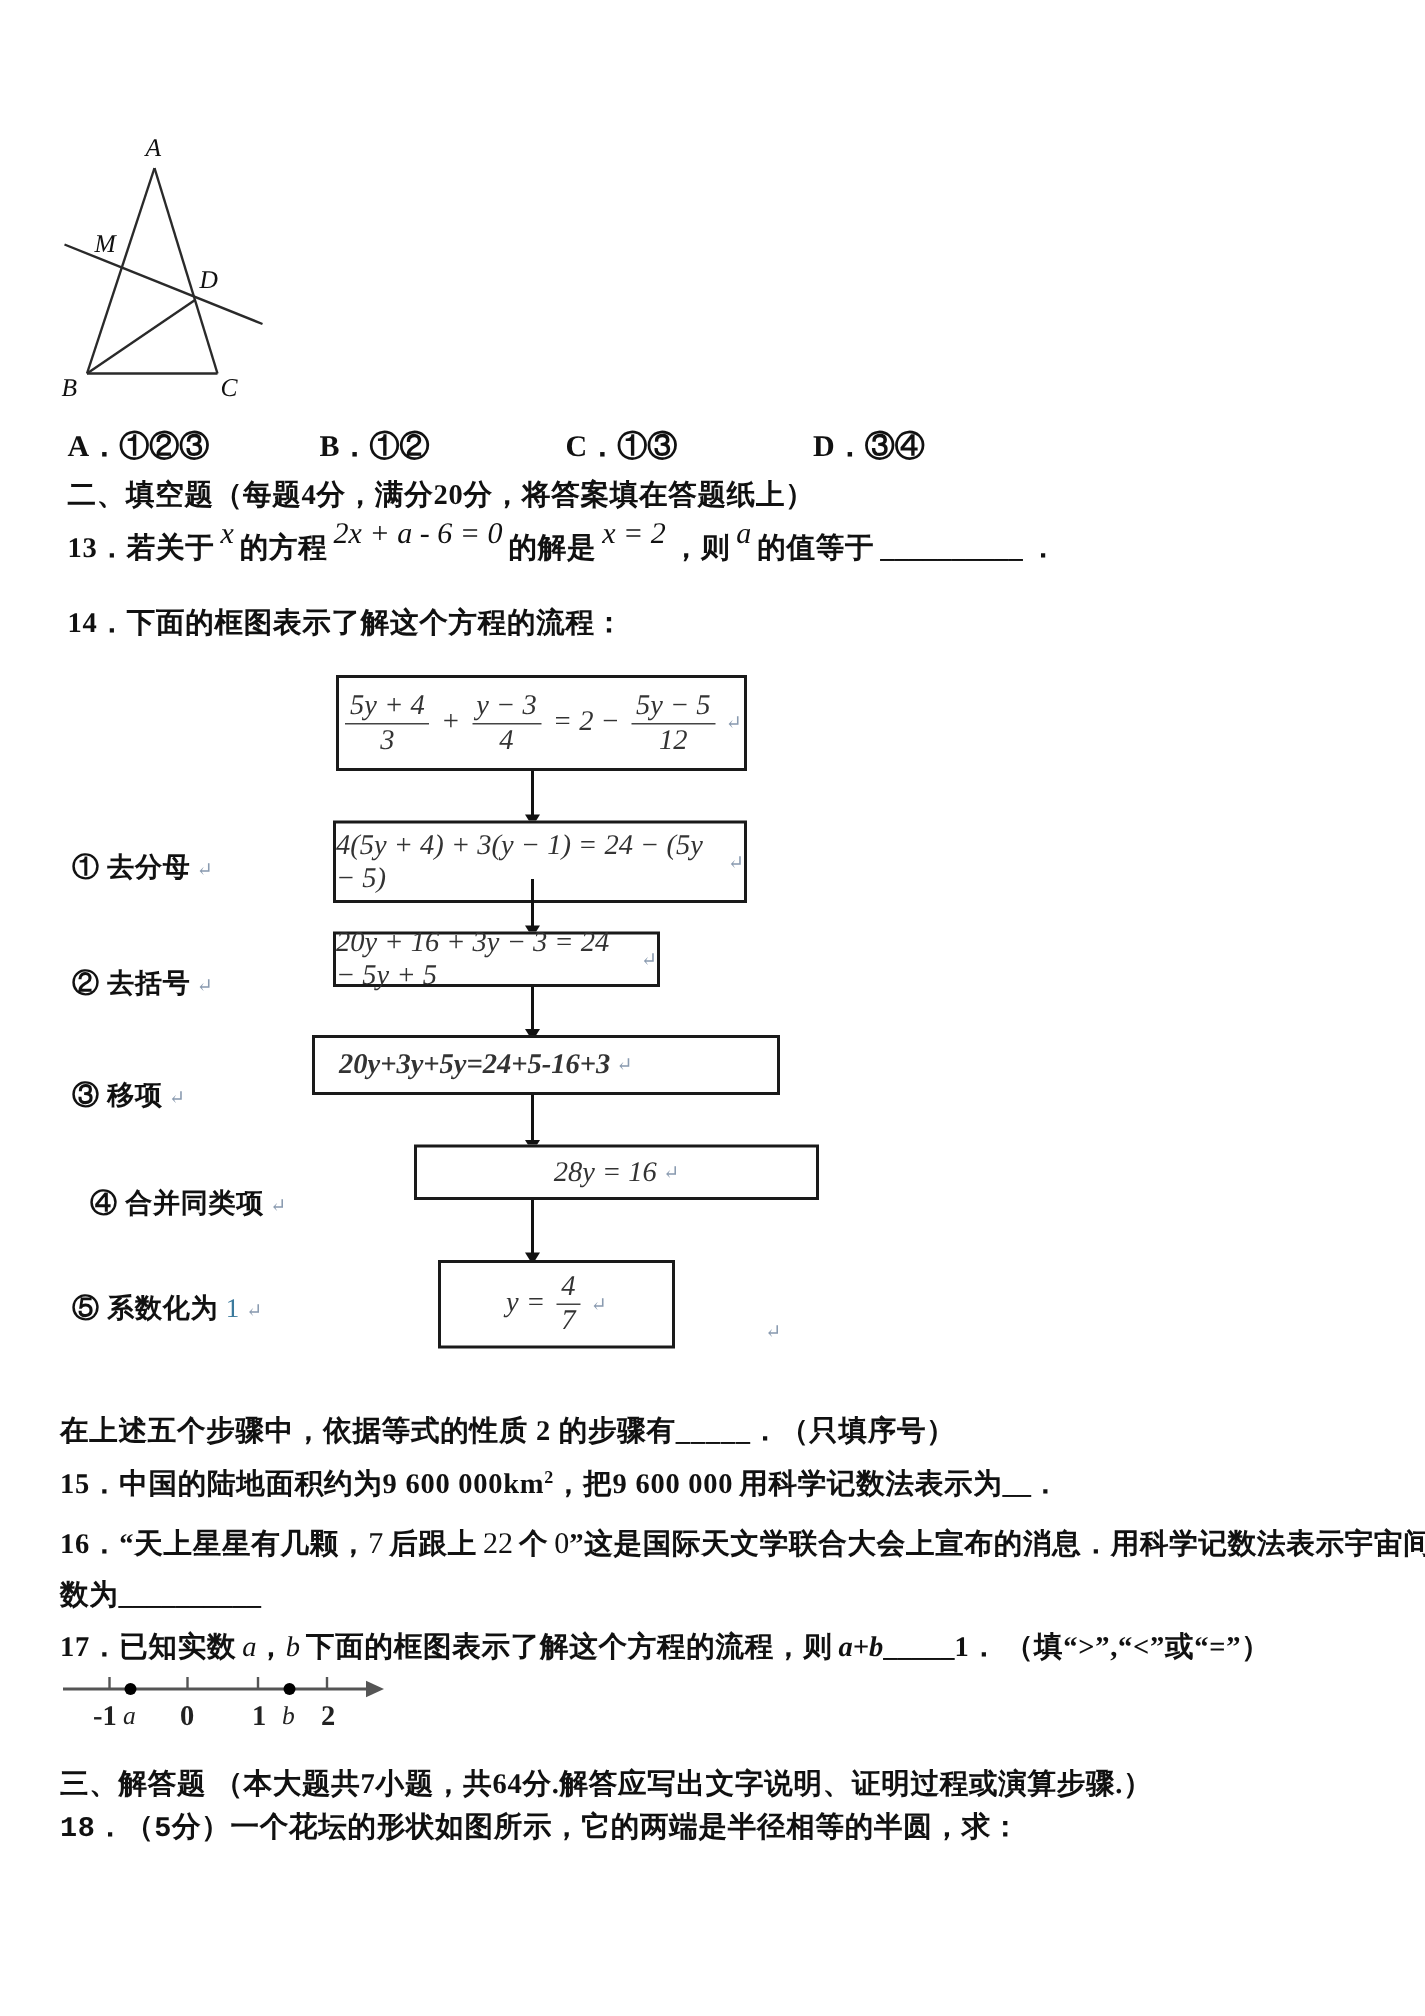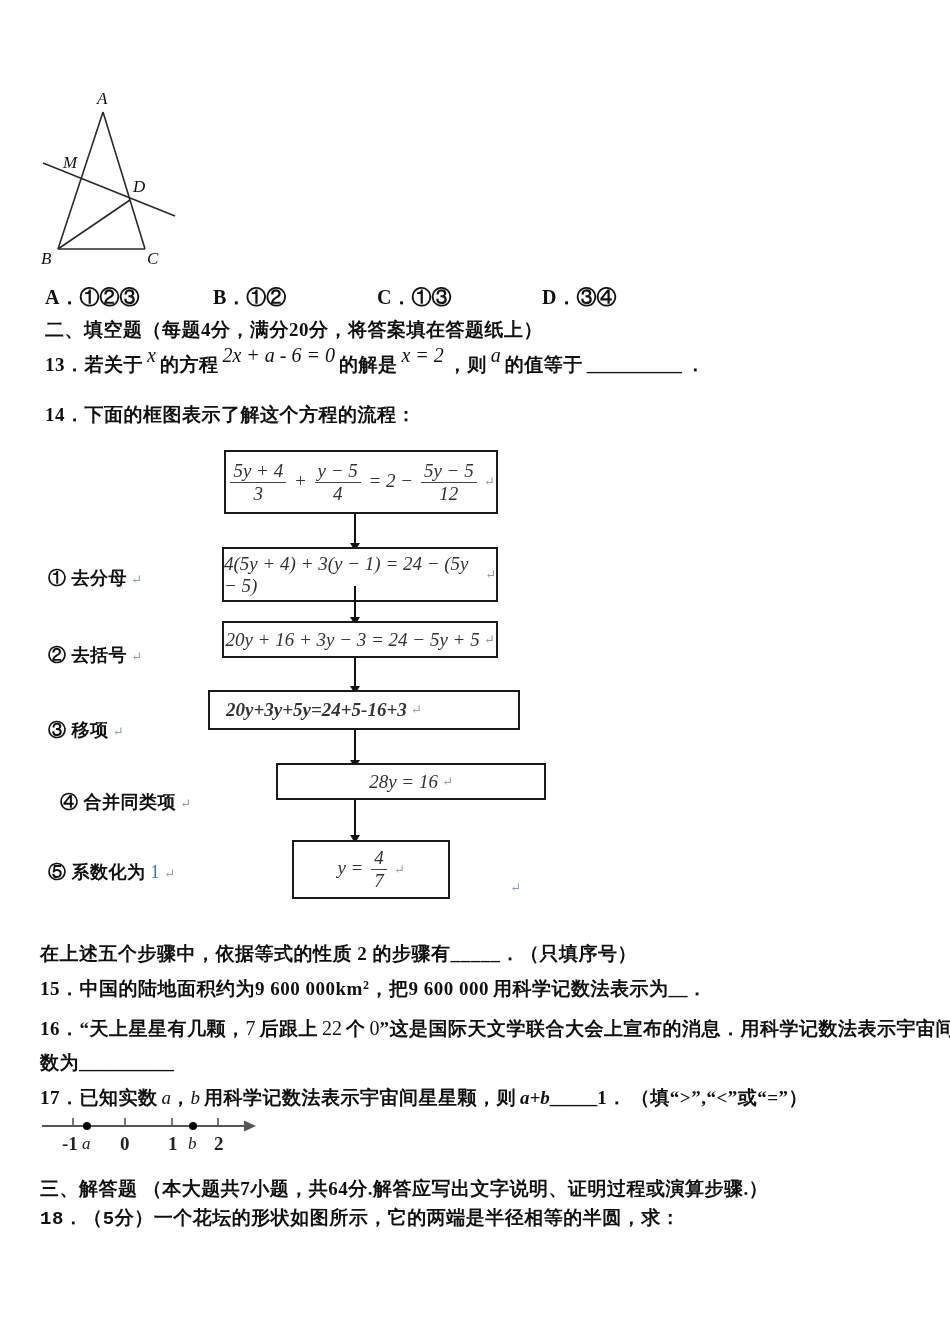--- a/index.html
+++ b/index.html
@@ -89,7 +89,7 @@
     <span class="math">
       <span class="frac"><span class="fn">5y + 4</span><span class="fd">3</span></span>
       <span>+</span>
-      <span class="frac"><span class="fn">y − 5</span><span class="fd">4</span></span>
+      <span class="frac"><span class="fn">y − 3</span><span class="fd">4</span></span>
       <span>= 2 −</span>
       <span class="frac"><span class="fn">5y − 5</span><span class="fd">12</span></span>
     </span>

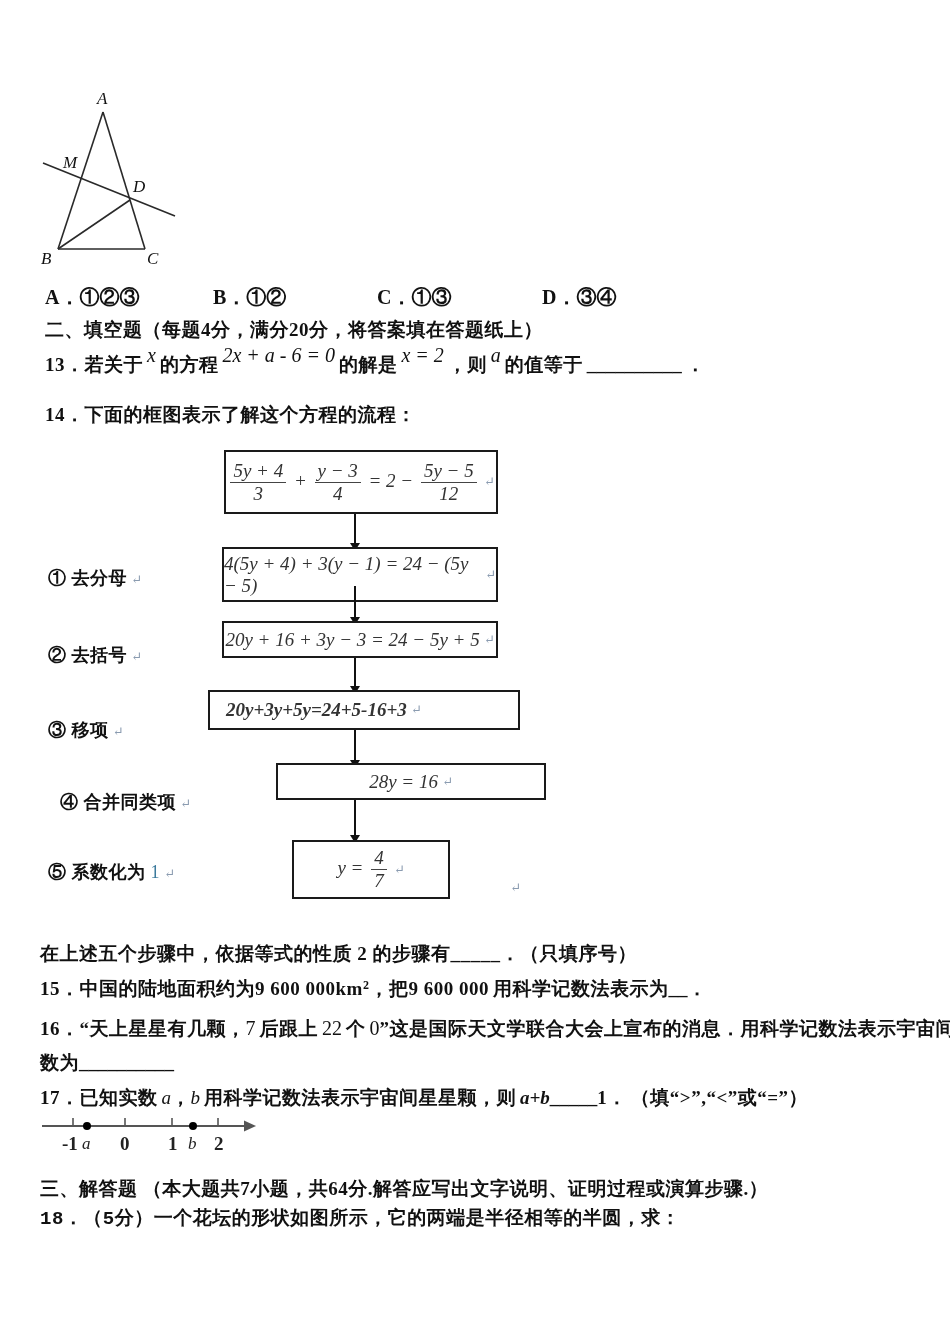--- a/index.html
+++ b/index.html
@@ -105,7 +105,7 @@
 
   <div class="flow-arrow" style="left:354px; top:586px; height:32px;"></div>
 
-  <div class="fbox" style="left:222px; top:621px; width:276px; height:37px;">
+  <div class="fbox" style="left:222px; top:621px; width:218px; height:37px;">
     <span class="math">20y + 16 + 3y − 3 = 24 − 5y + 5</span>
     <span class="ret">↵</span>
   </div>

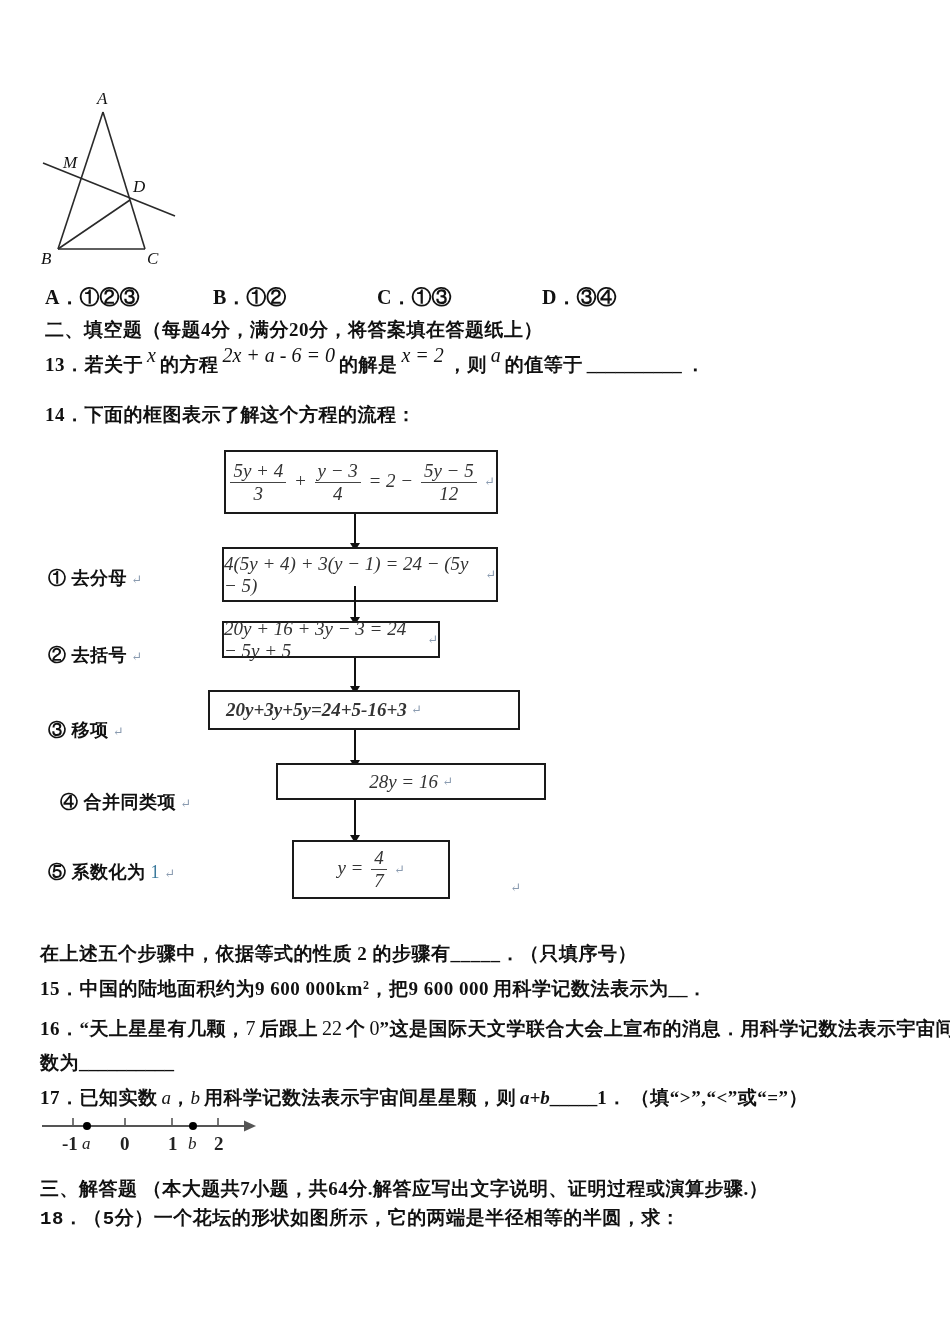--- a/index.html
+++ b/index.html
@@ -156,7 +156,7 @@
   </div>
 
   <div class="abs" style="left:40px; top:1085px; white-space:nowrap;">
-    <span class="cn">17．已知实数</span> <span class="math" style="font-size:19px;">a</span><span class="cn">，</span><span class="math" style="font-size:19px;">b</span> <span class="cn">用科学记数法表示宇宙间星星颗，则</span> <span class="math" style="font-size:19px; font-weight:600;">a+b</span><span class="cn blank">_____</span><span class="cn">1．</span> <span class="cn">（填“&gt;”,“&lt;”或“=”）</span>
+    <span class="cn">17．已知实数</span> <span class="math" style="font-size:19px;">a</span><span class="cn">，</span><span class="math" style="font-size:19px;">b</span> <span class="cn">下面的框图表示了解这个方程的流程，则</span> <span class="math" style="font-size:19px; font-weight:600;">a+b</span><span class="cn blank">_____</span><span class="cn">1．</span> <span class="cn">（填“&gt;”,“&lt;”或“=”）</span>
   </div>
 
   <svg class="abs" style="left:38px; top:1112px;" width="220" height="48" viewBox="0 0 220 48">

